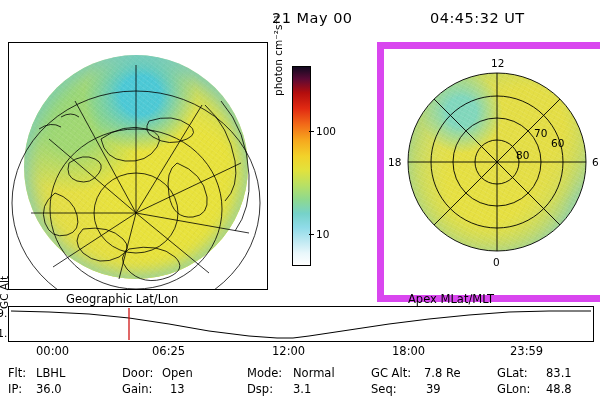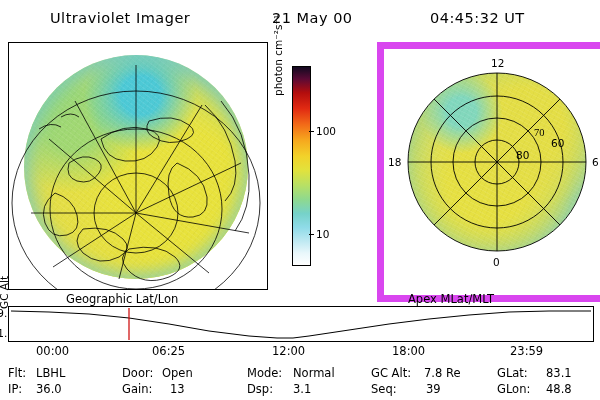--- a/index.html
+++ b/index.html
@@ -106,7 +106,6 @@
 <body>
 
 <div id="header" class="abs">
-  <span id="hdr-title">Ultraviolet Imager</span>
   <span id="hdr-date">21 May 00</span>
   <span id="hdr-time">04:45:32 UT</span>
 </div>

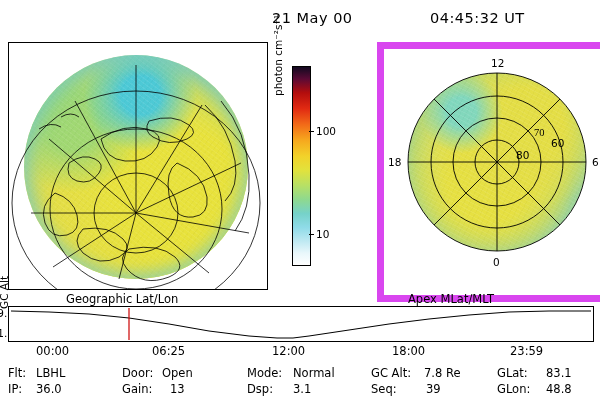--- a/index.html
+++ b/index.html
@@ -179,7 +179,7 @@
     <span class="plabel" style="left:208px;top:107px;">6</span>
     <span class="plabel" style="left:109px;top:207px;">0</span>
     <span class="plabel" style="left:167px;top:56px;margin-top:32px;">60</span>
-    <span class="plabel" style="left:150px;top:78px;font-family:Liberation Serif, serif;">70</span>
+    <span class="plabel" style="left:150px;top:78px;">70</span>
     <span class="plabel" style="left:132px;top:100px;">80</span>
   </div>
 </div>

